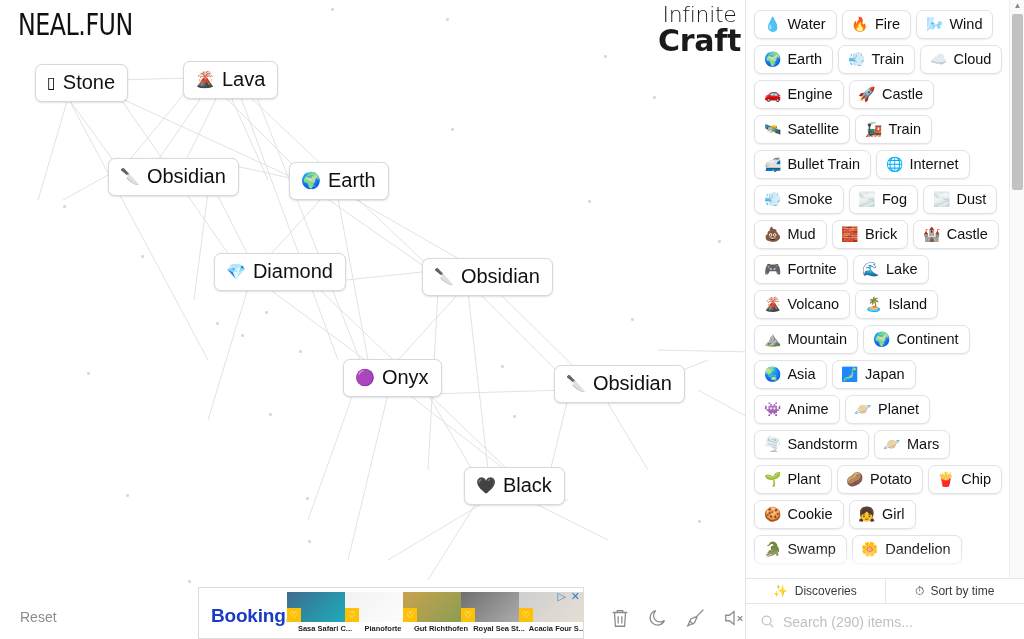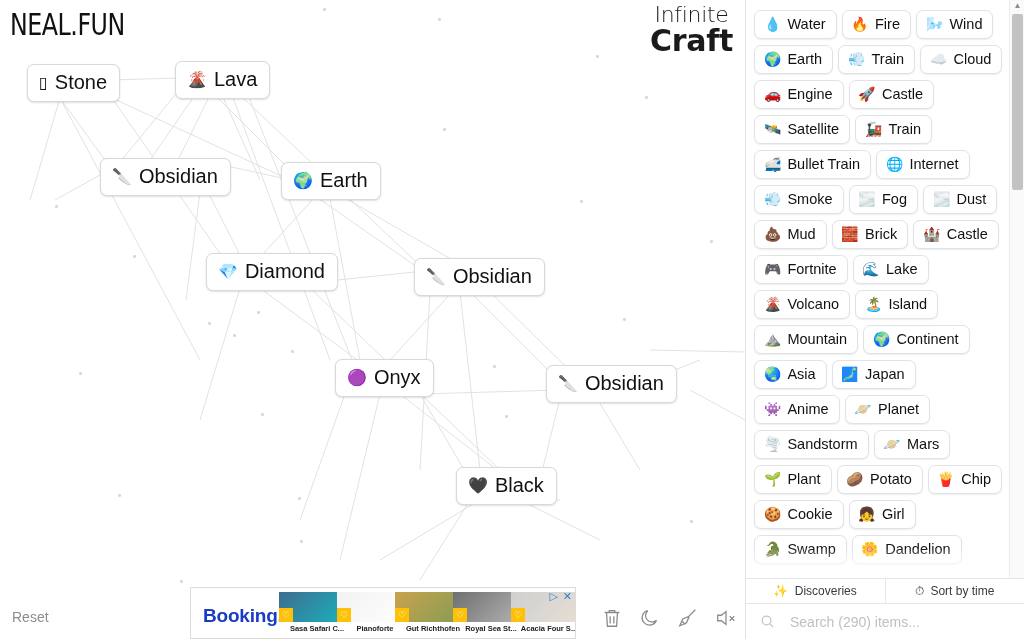--- a/index.html
+++ b/index.html
@@ -13,7 +13,7 @@
 
   
   #canvas {
-    position: absolute; left: 0; top: 0;
+    position: absolute; left: 8px; top: 0;
     width: 745px; height: 639px;
     background: #ffffff;
     overflow: hidden;

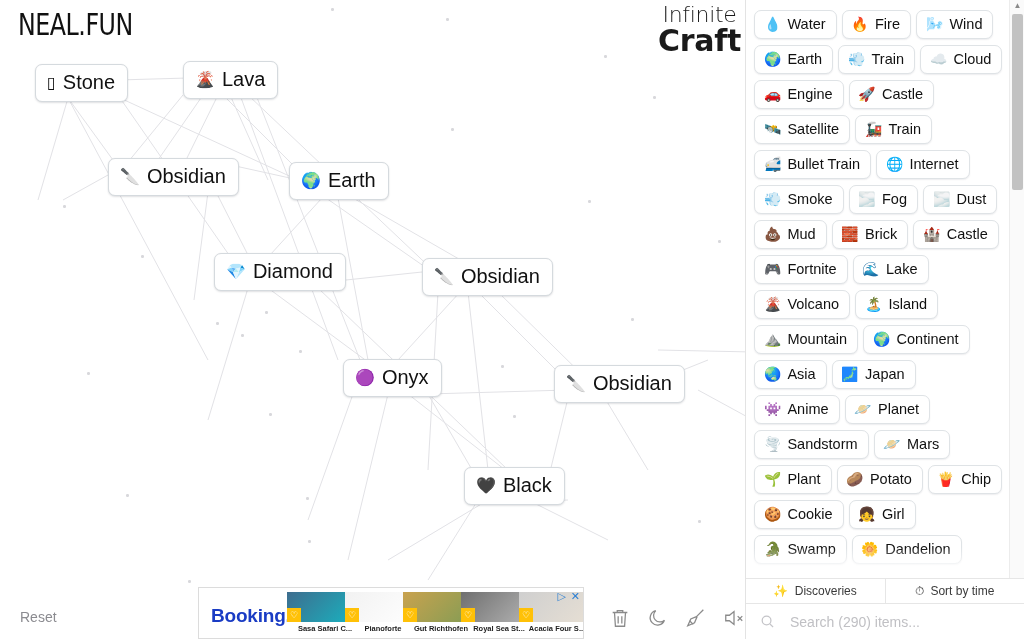--- a/index.html
+++ b/index.html
@@ -129,7 +129,7 @@
   #tabs .tab:first-child { border-right: 1px solid #e6e6e6; }
   #searchbar {
     position: absolute; left: 0; right: 0; top: 604px; bottom: 0;
-    display: flex; align-items: center; gap: 15px; padding: 0 14px;
+    display: flex; align-items: center; gap: 8px; padding: 0 14px;
     background: #fff;
   }
   #searchbar input {

